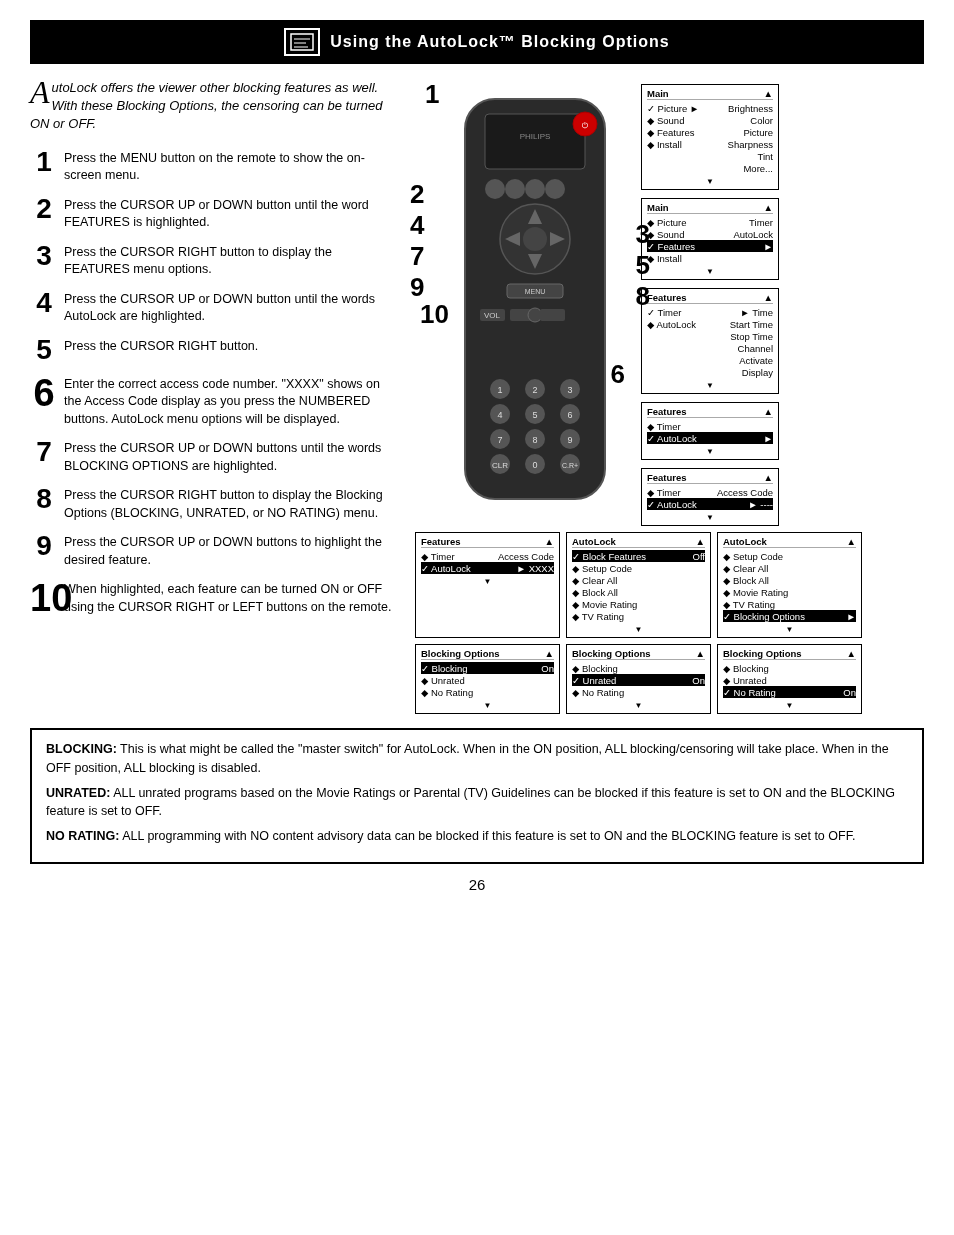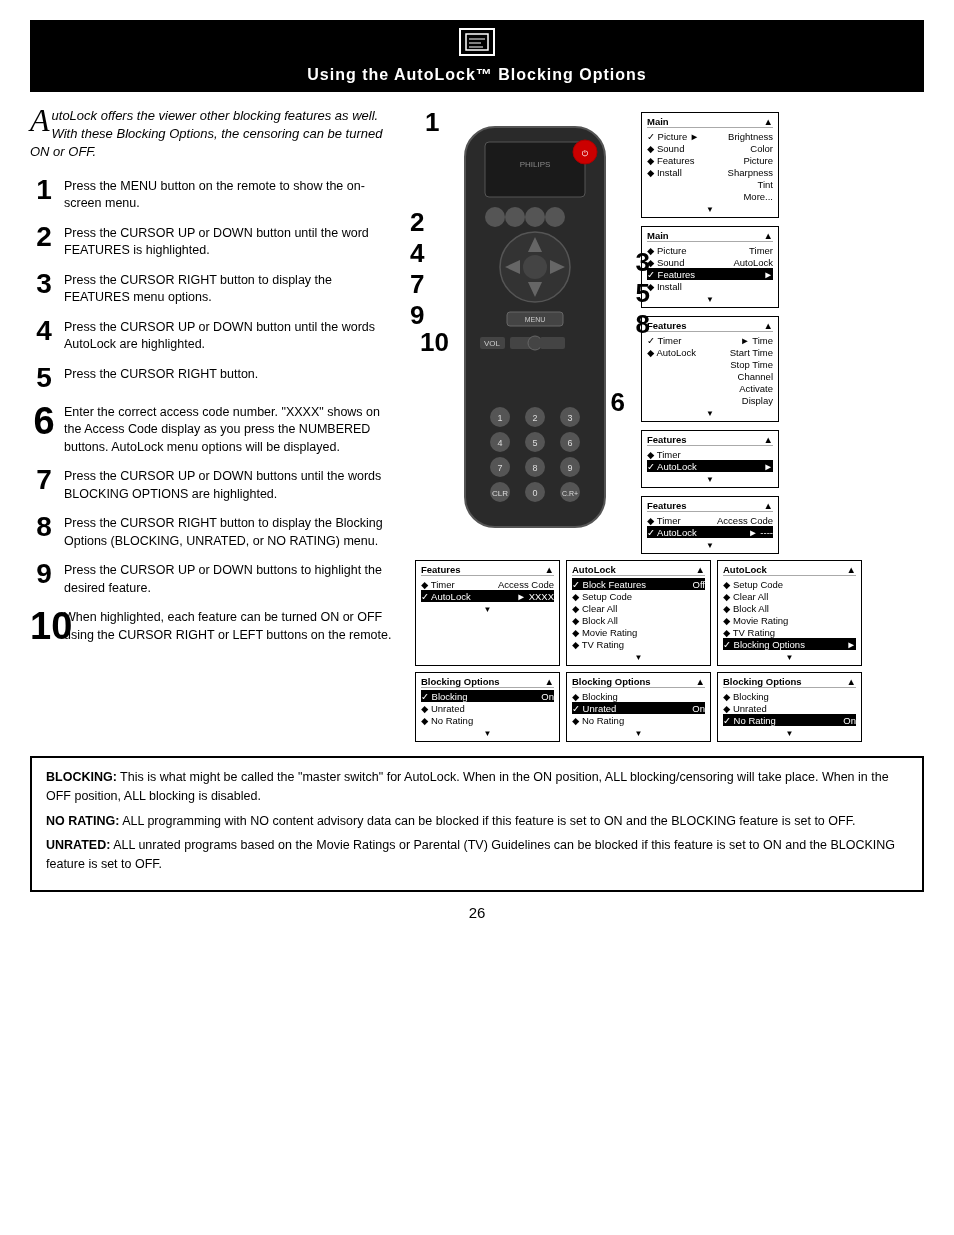--- a/index.html
+++ b/index.html
@@ -33,7 +33,6 @@
       justify-content: center;
       gap: 10px;
       margin-bottom: 15px;
-      flex-direction: column;
     }
     .header-icon {
       width: 36px;

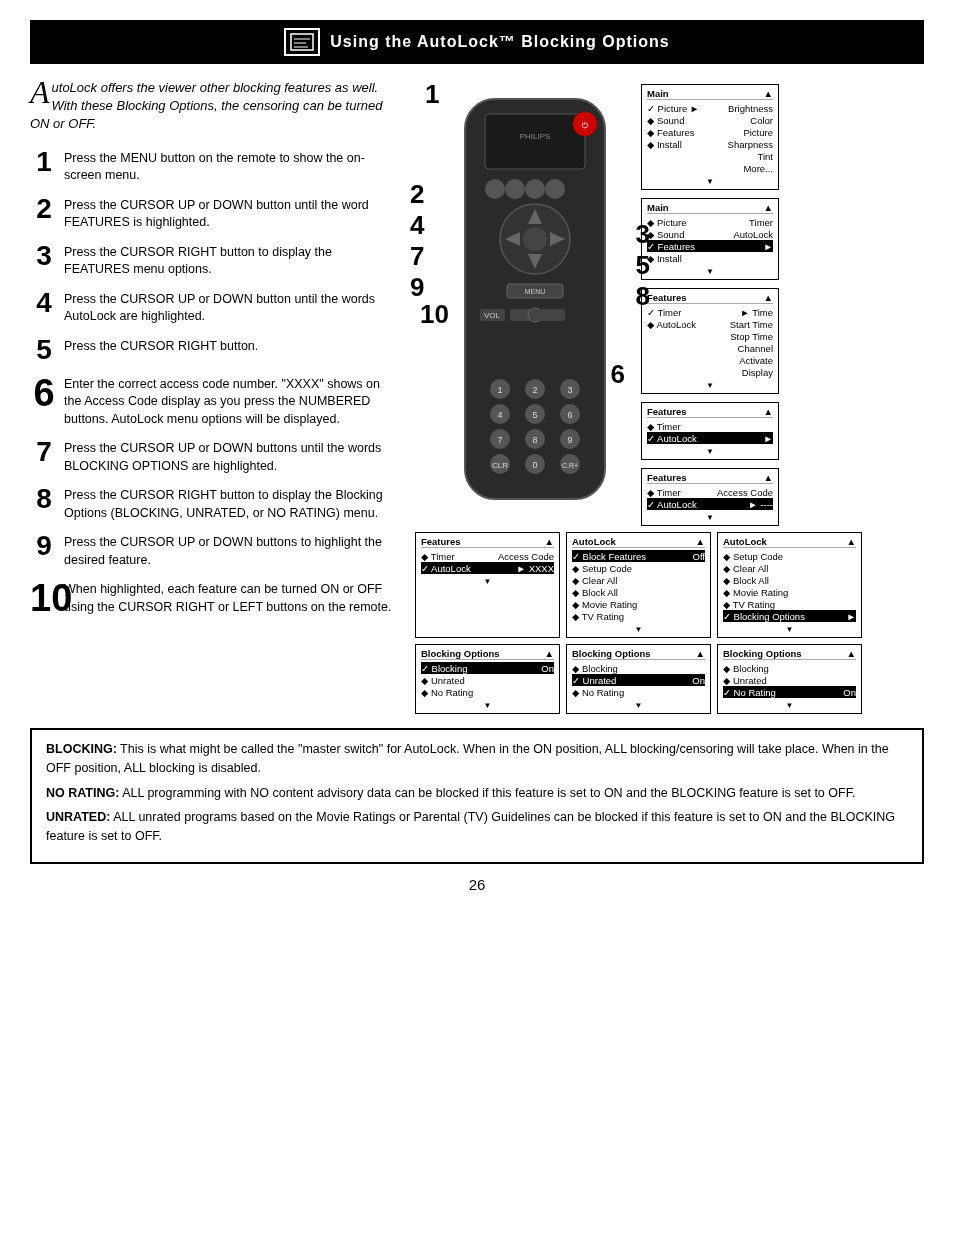--- a/index.html
+++ b/index.html
@@ -578,8 +578,8 @@
 
   <div class="info-box">
     <p><b>BLOCKING:</b> This is what might be called the "master switch" for AutoLock. When in the ON position, ALL blocking/censoring will take place. When in the OFF position, ALL blocking is disabled.</p>
+    <p><b>UNRATED:</b> ALL unrated programs based on the Movie Ratings or Parental (TV) Guidelines can be blocked if this feature is set to ON and the BLOCKING feature is set to OFF.</p>
     <p><b>NO RATING:</b> ALL programming with NO content advisory data can be blocked if this feature is set to ON and the BLOCKING feature is set to OFF.</p>
-    <p><b>UNRATED:</b> ALL unrated programs based on the Movie Ratings or Parental (TV) Guidelines can be blocked if this feature is set to ON and the BLOCKING feature is set to OFF.</p>
   </div>
 
   <div class="page-number">26</div>

